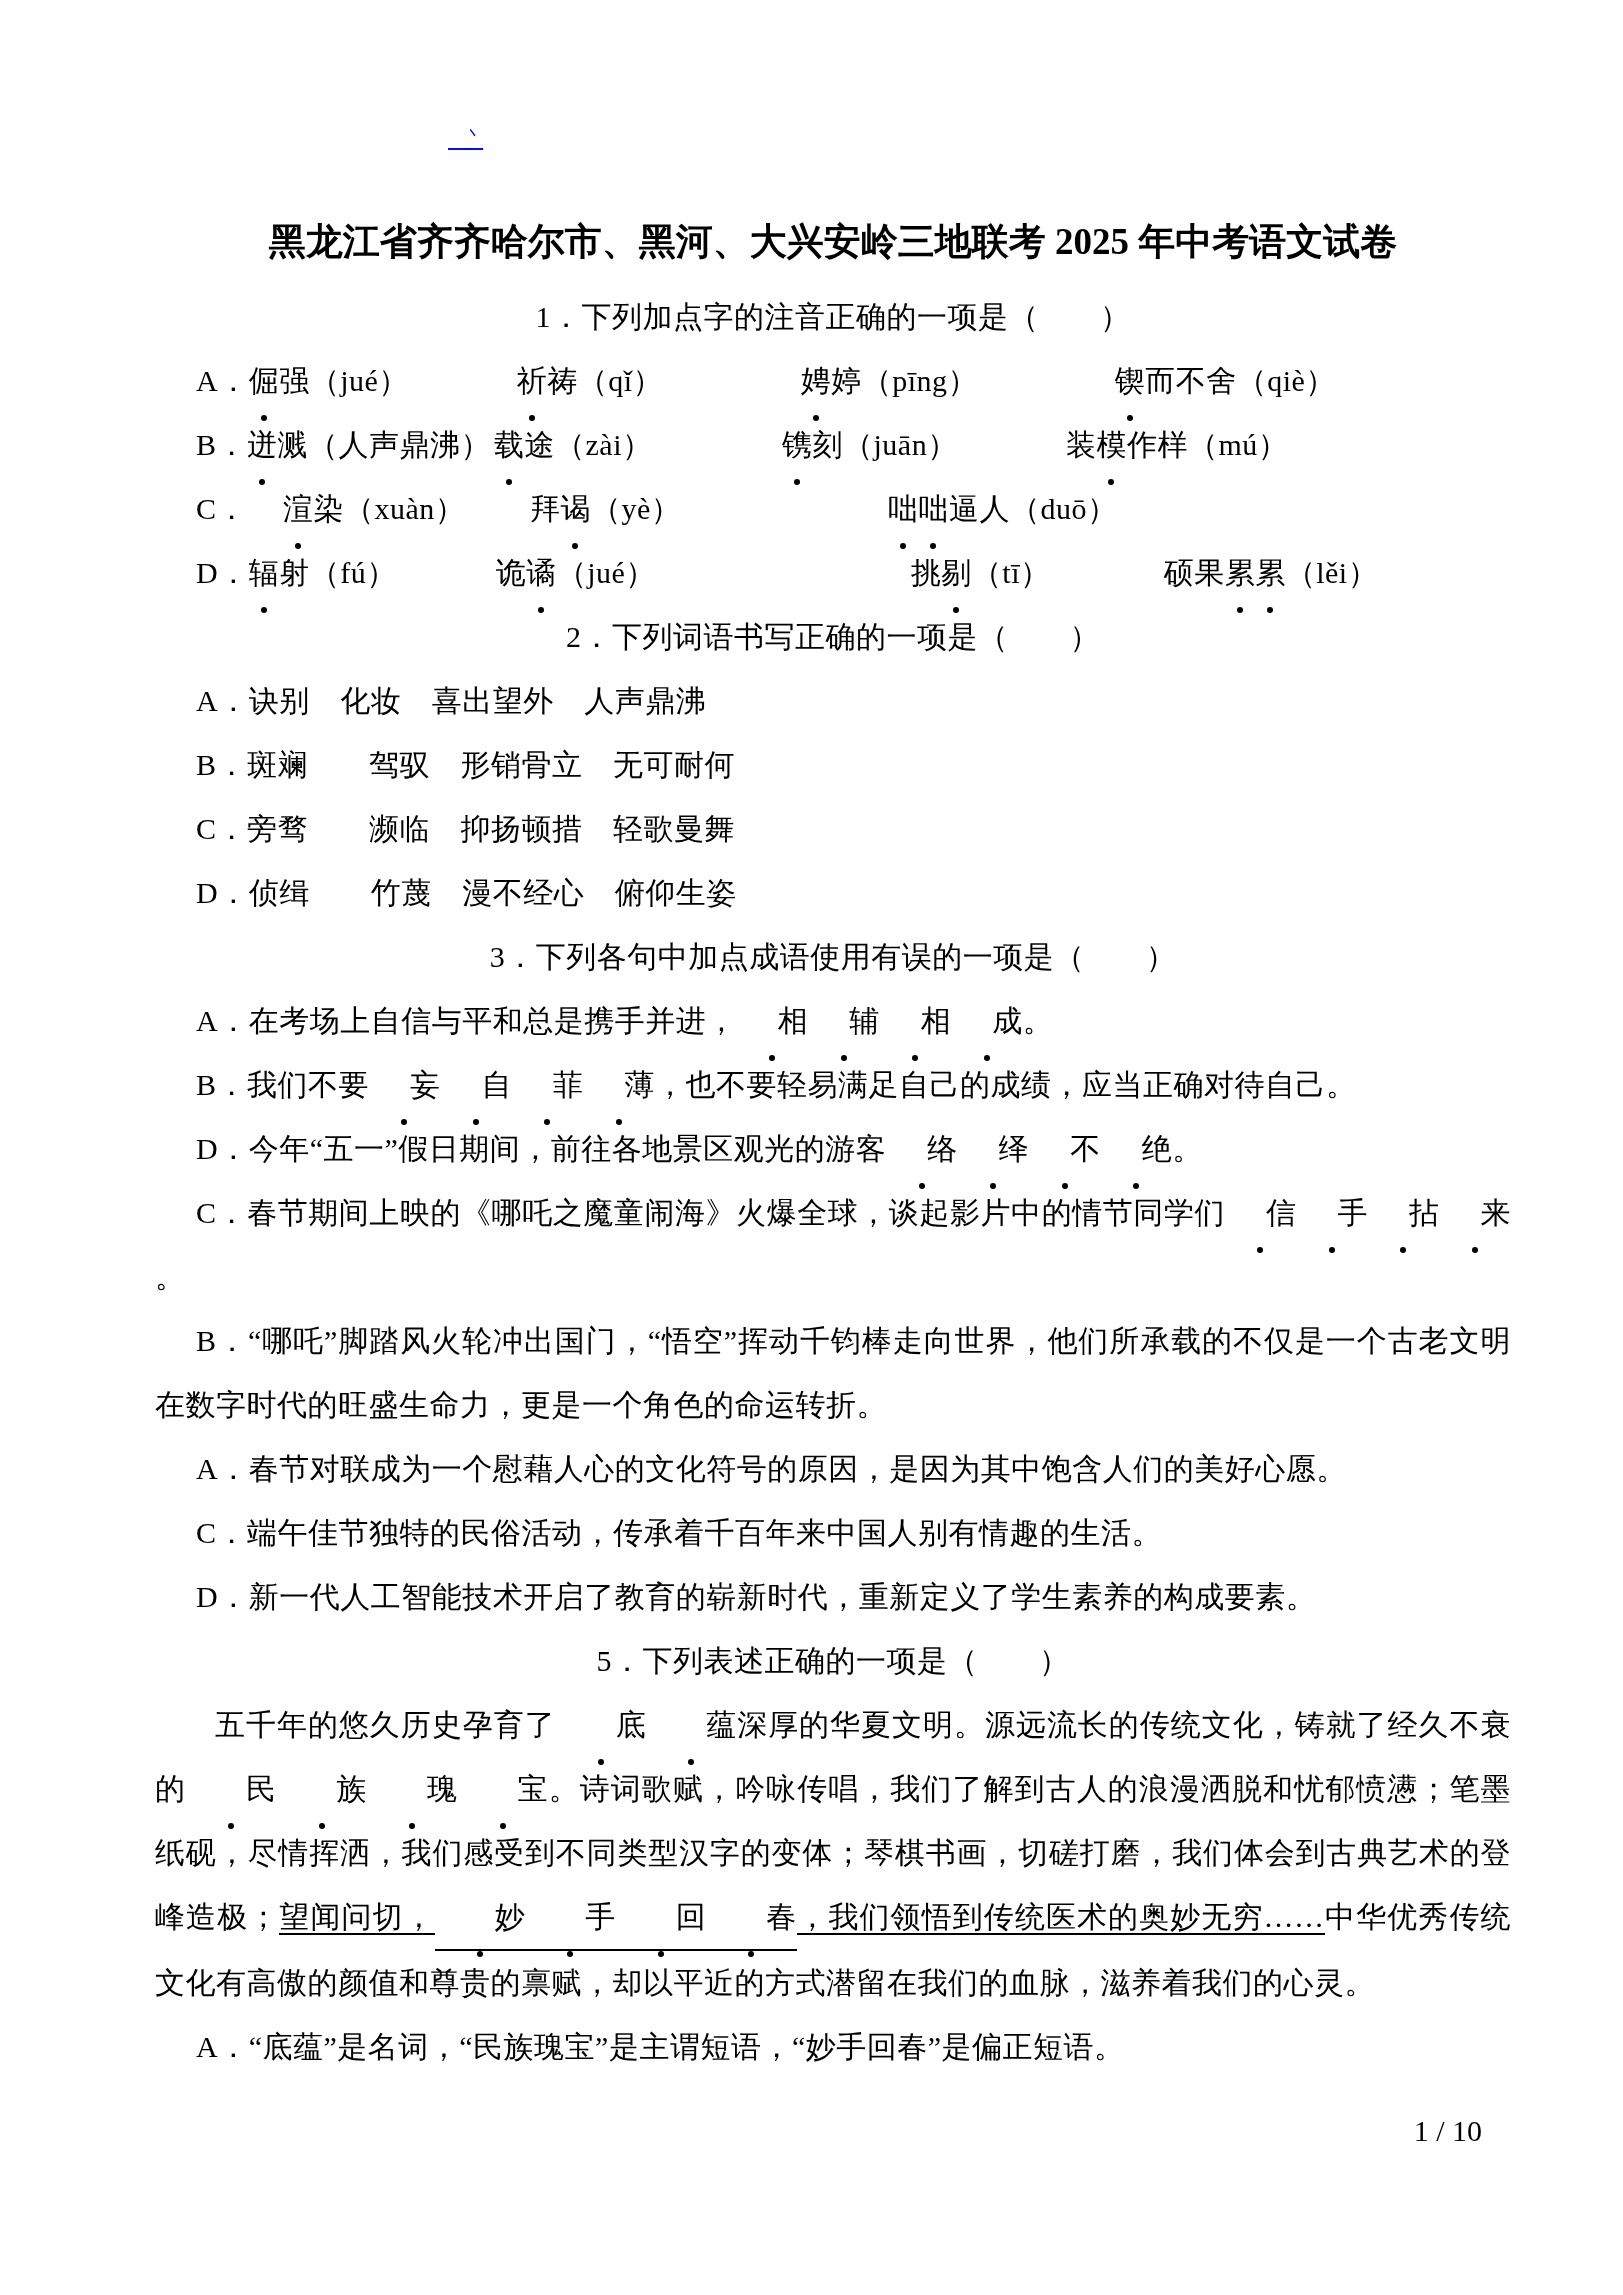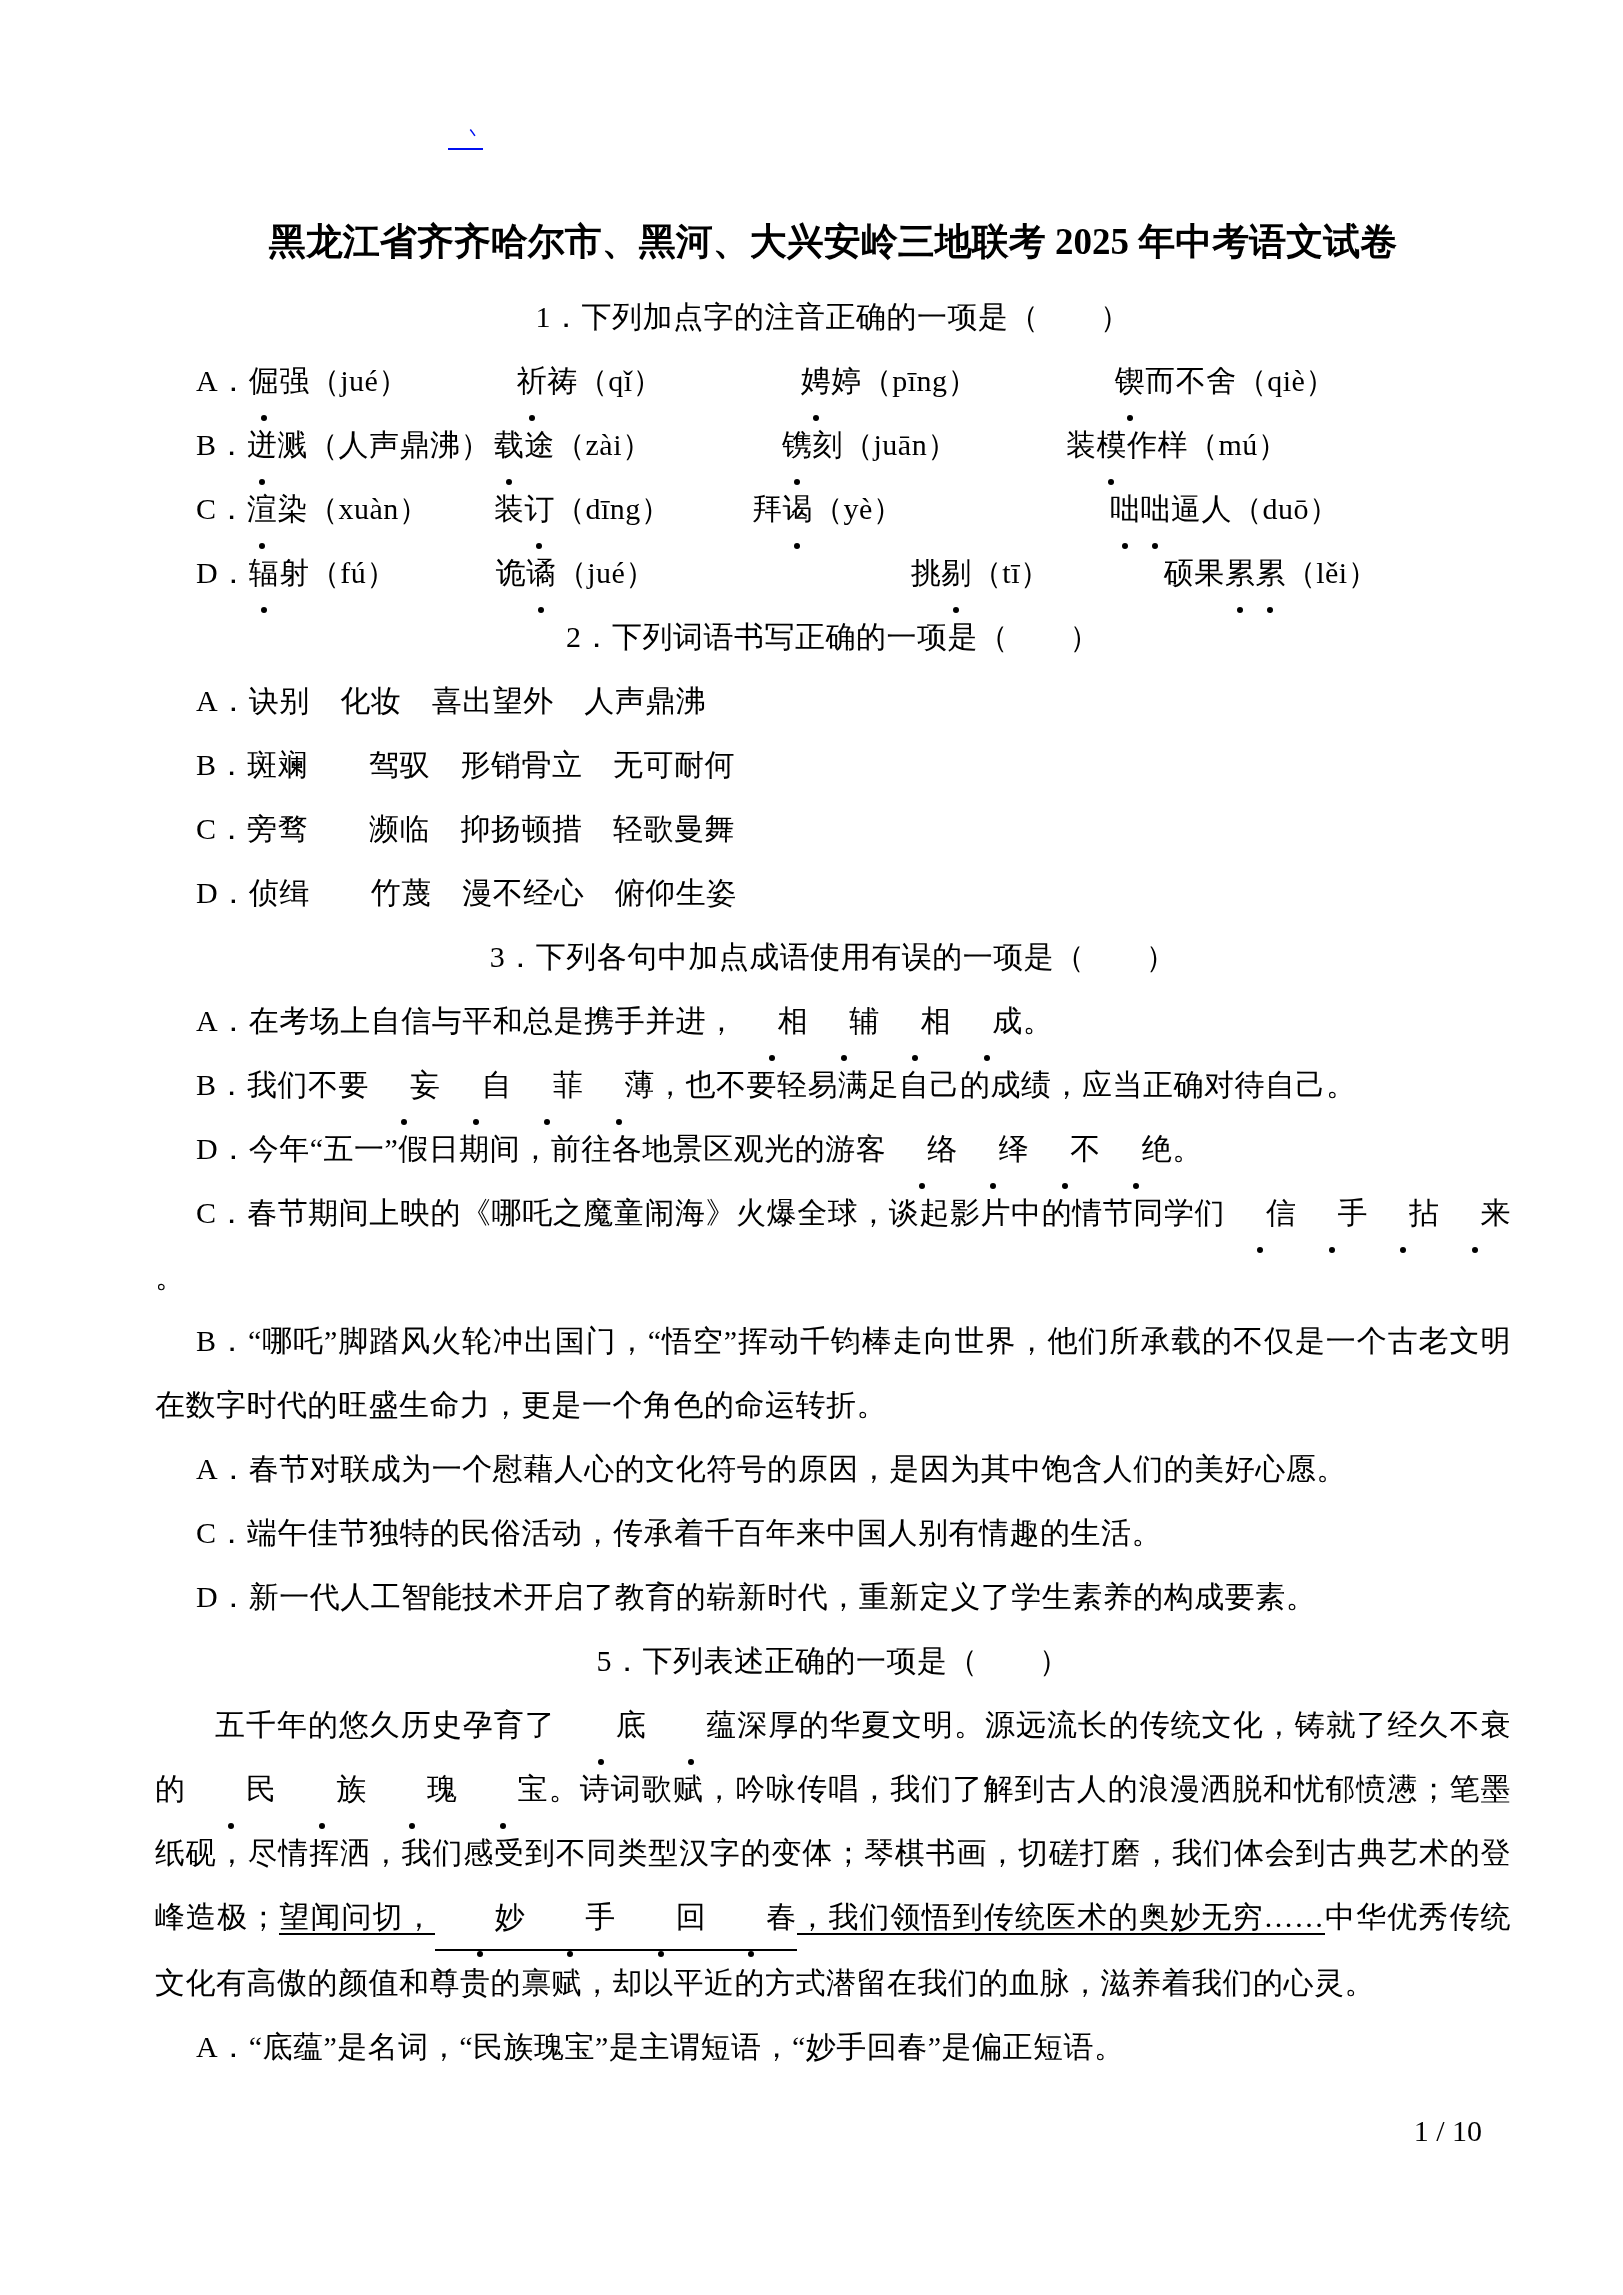--- a/index.html
+++ b/index.html
@@ -71,7 +71,7 @@
         </div>
         <div class="line opt-cols">
           <span>C．</span>
-          <span class="cell" style="flex: 0 0 247px;"><span class="dch">渲</span><span>染（xuàn）</span></span>
+          <span class="cell" style="flex: 0 0 247px; margin-left: 36px;"><span class="dch">渲</span><span>染（xuàn）</span></span>
           <span class="cell" style="flex: 0 0 258px;"><span>装</span><span class="dch">订</span><span>（dīng）</span></span>
           <span class="cell" style="flex: 0 0 358px;"><span>拜</span><span class="dch">谒</span><span>（yè）</span></span>
           <span class="cell"><span class="dch">咄</span><span class="dch">咄</span><span>逼人（duō）</span></span>

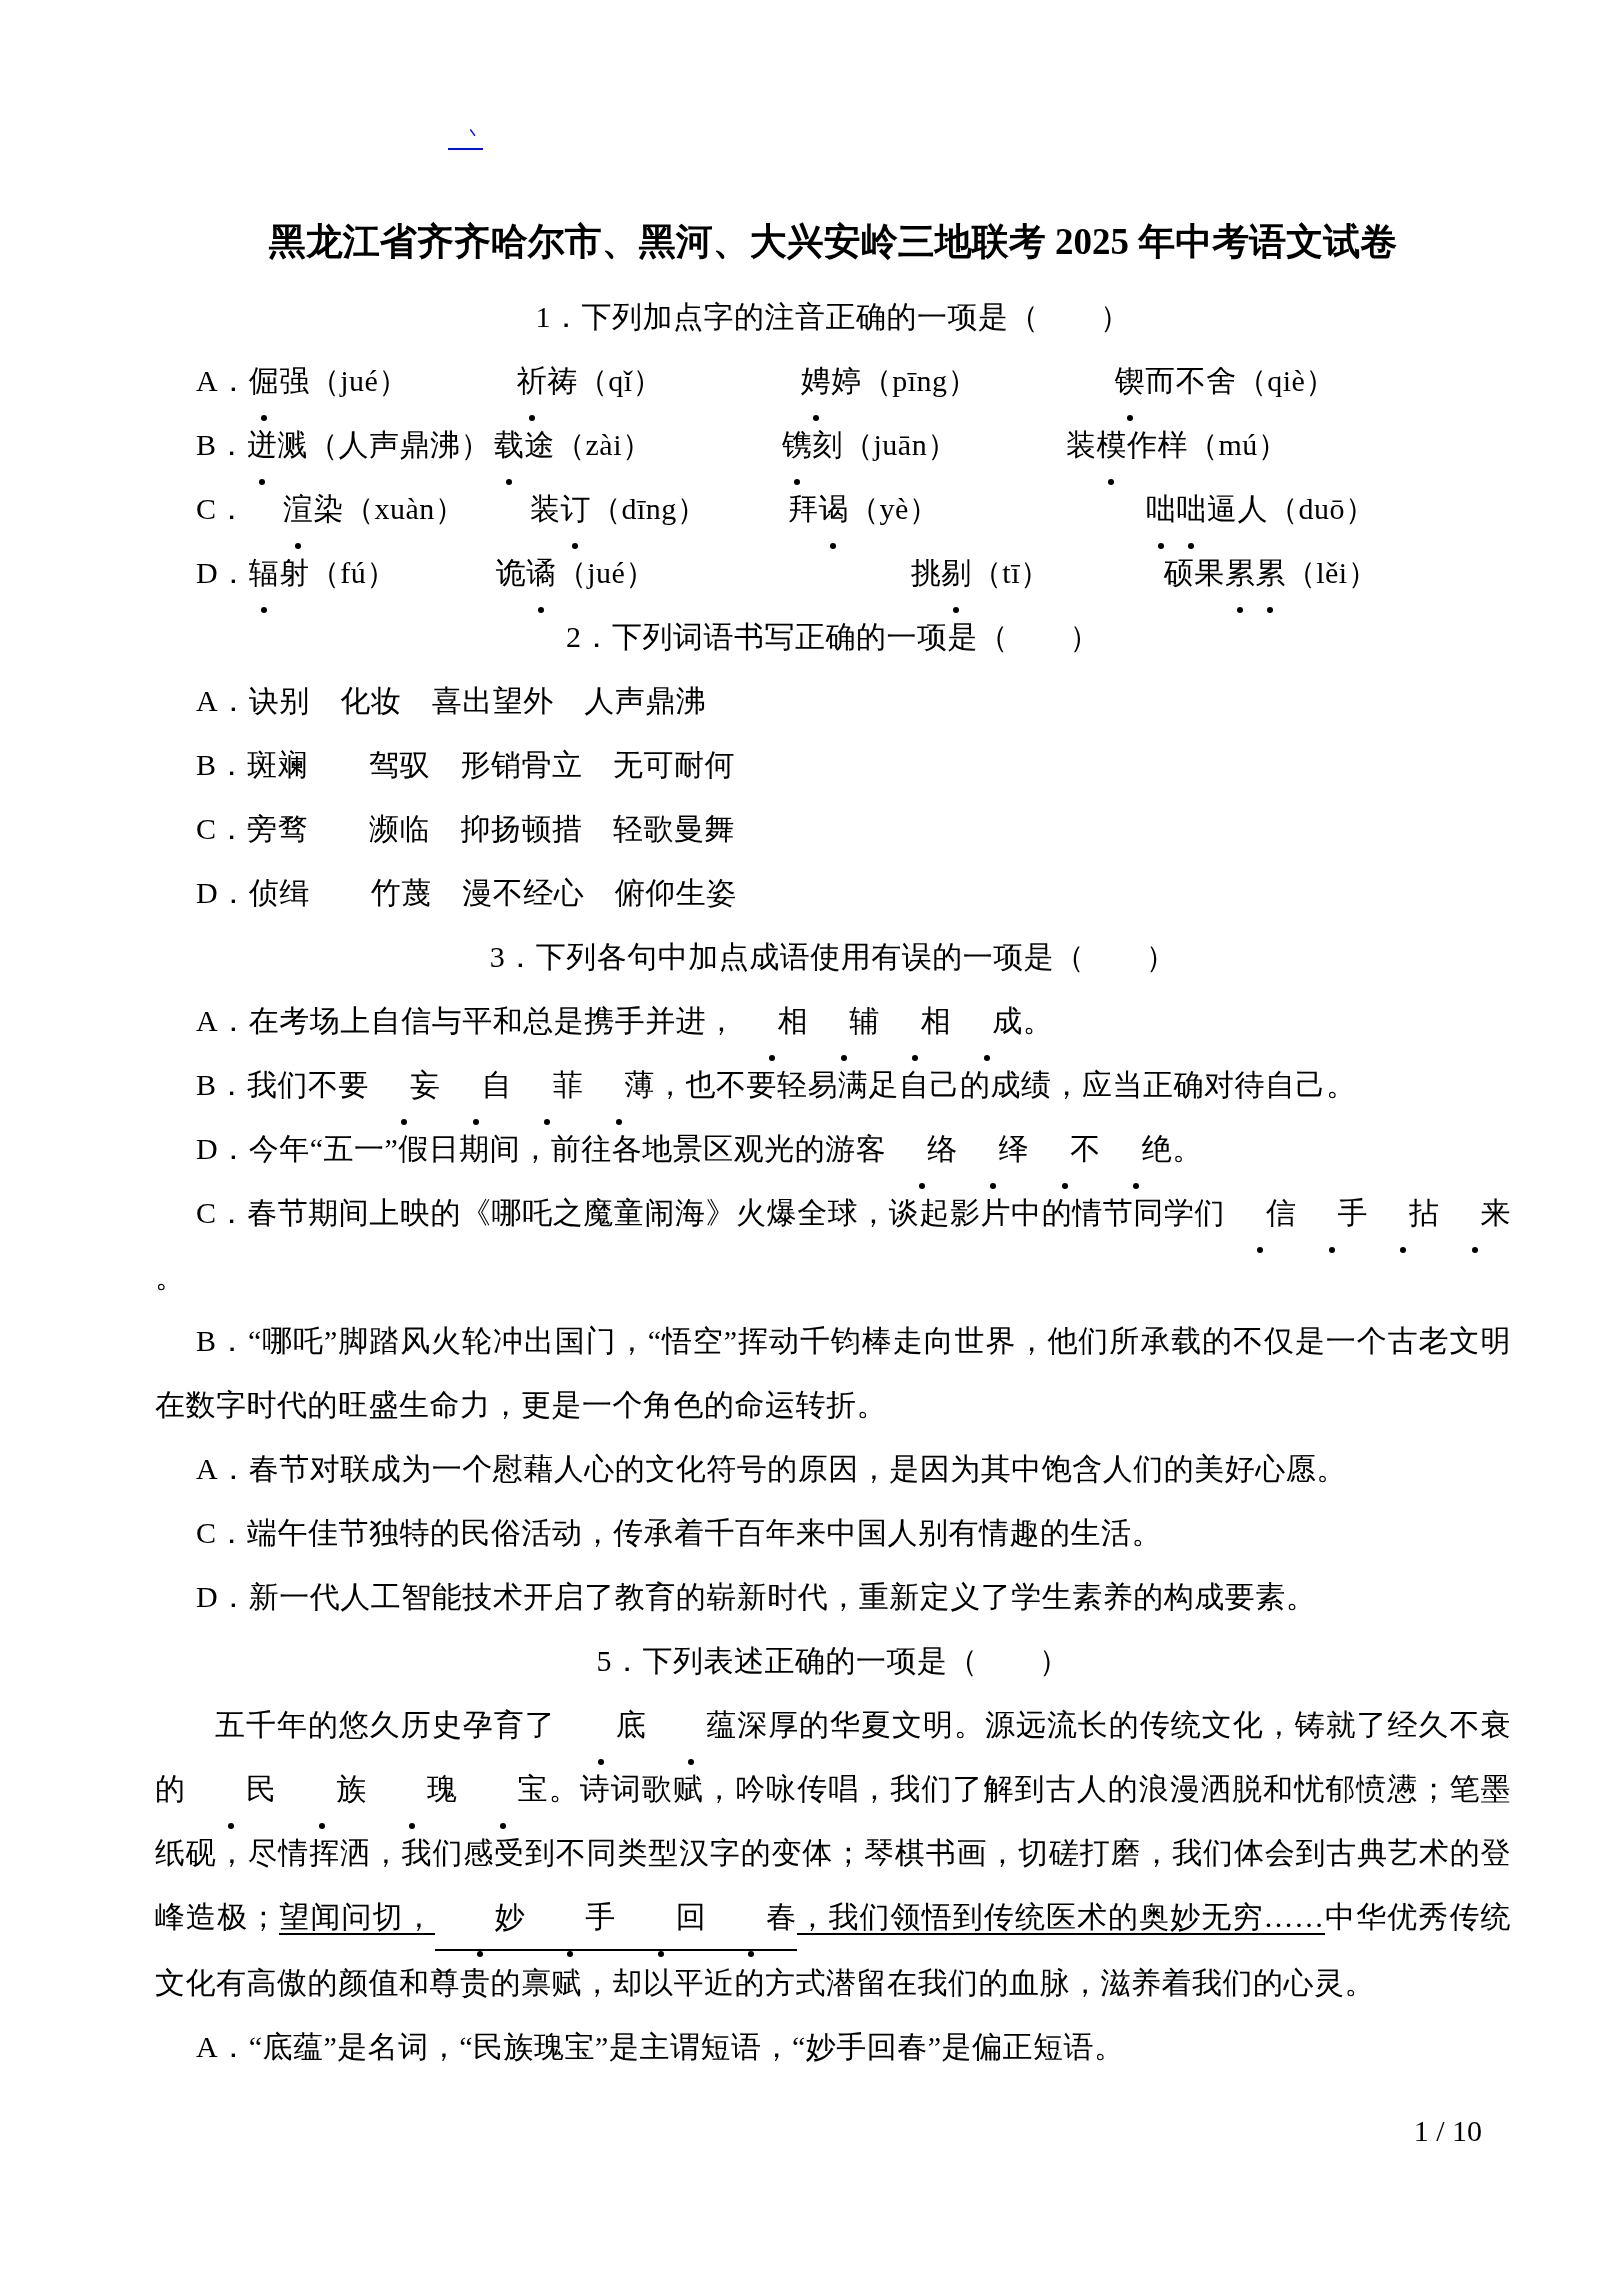--- a/index.html
+++ b/index.html
@@ -72,7 +72,6 @@
         <div class="line opt-cols">
           <span>C．</span>
           <span class="cell" style="flex: 0 0 247px; margin-left: 36px;"><span class="dch">渲</span><span>染（xuàn）</span></span>
-          <span class="cell" style="flex: 0 0 258px;"><span>装</span><span class="dch">订</span><span>（dīng）</span></span>
           <span class="cell" style="flex: 0 0 358px;"><span>拜</span><span class="dch">谒</span><span>（yè）</span></span>
           <span class="cell"><span class="dch">咄</span><span class="dch">咄</span><span>逼人（duō）</span></span>
         </div>

